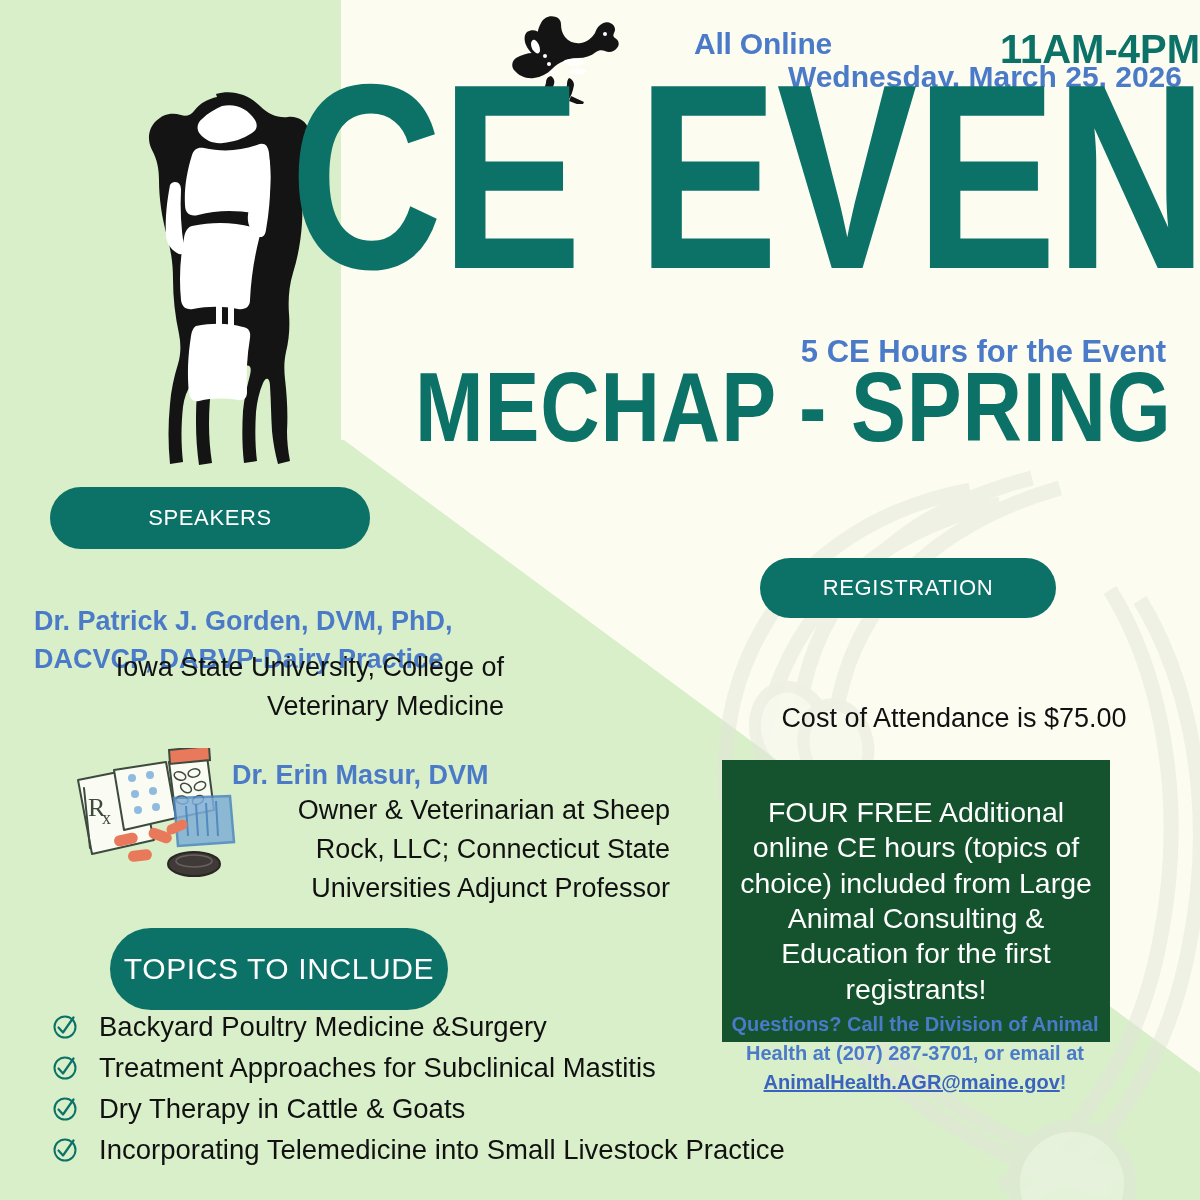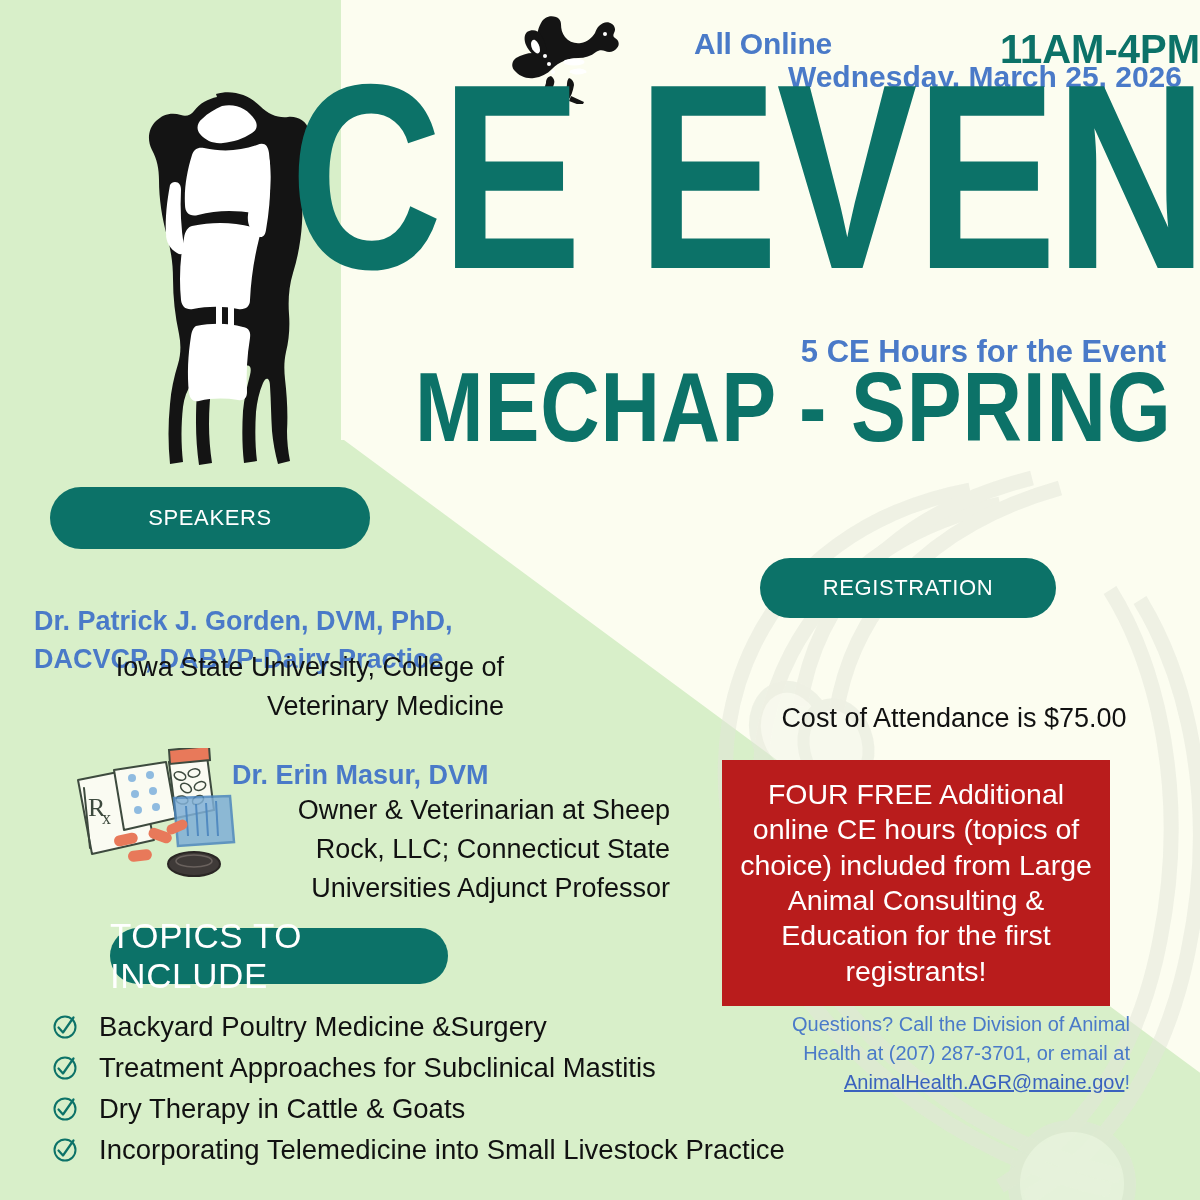--- a/index.html
+++ b/index.html
@@ -145,8 +145,8 @@
     text-align:center;color:#111111;font-size:27px;
   }
   .teal-box{
-    position:absolute;left:722px;top:760px;width:388px;height:246px;
-    background:#b91c1c;color:#FFFFFF;
+    position:absolute;left:722px;top:760px;width:388px;height:282px;
+    background:#14532d;color:#FFFFFF;
     display:flex;align-items:center;justify-content:center;
     text-align:center;
     font-size:28.5px;line-height:1.24;

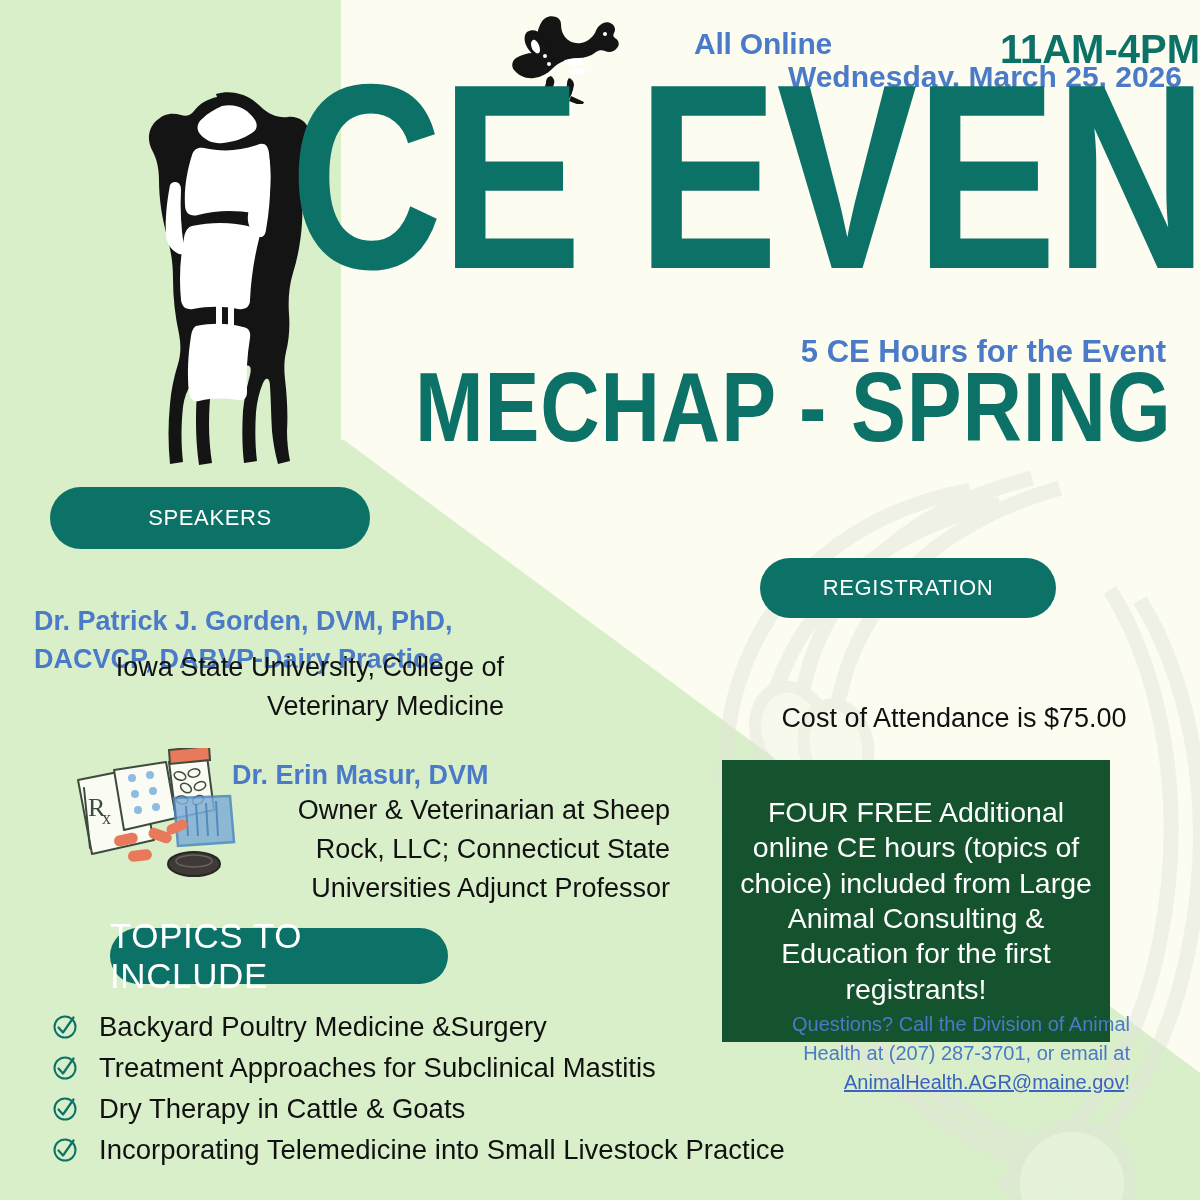--- a/index.html
+++ b/index.html
@@ -108,7 +108,7 @@
   }
   .pill-speakers{left:50px;top:487px;width:320px;height:62px;}
   .pill-registration{left:760px;top:558px;width:296px;height:60px;}
-  .pill-topics{left:110px;top:928px;width:338px;height:56px;font-size:35px;}
+  .pill-topics{left:110px;top:928px;width:338px;height:82px;font-size:30px;}
 
   
   .spk1-name{

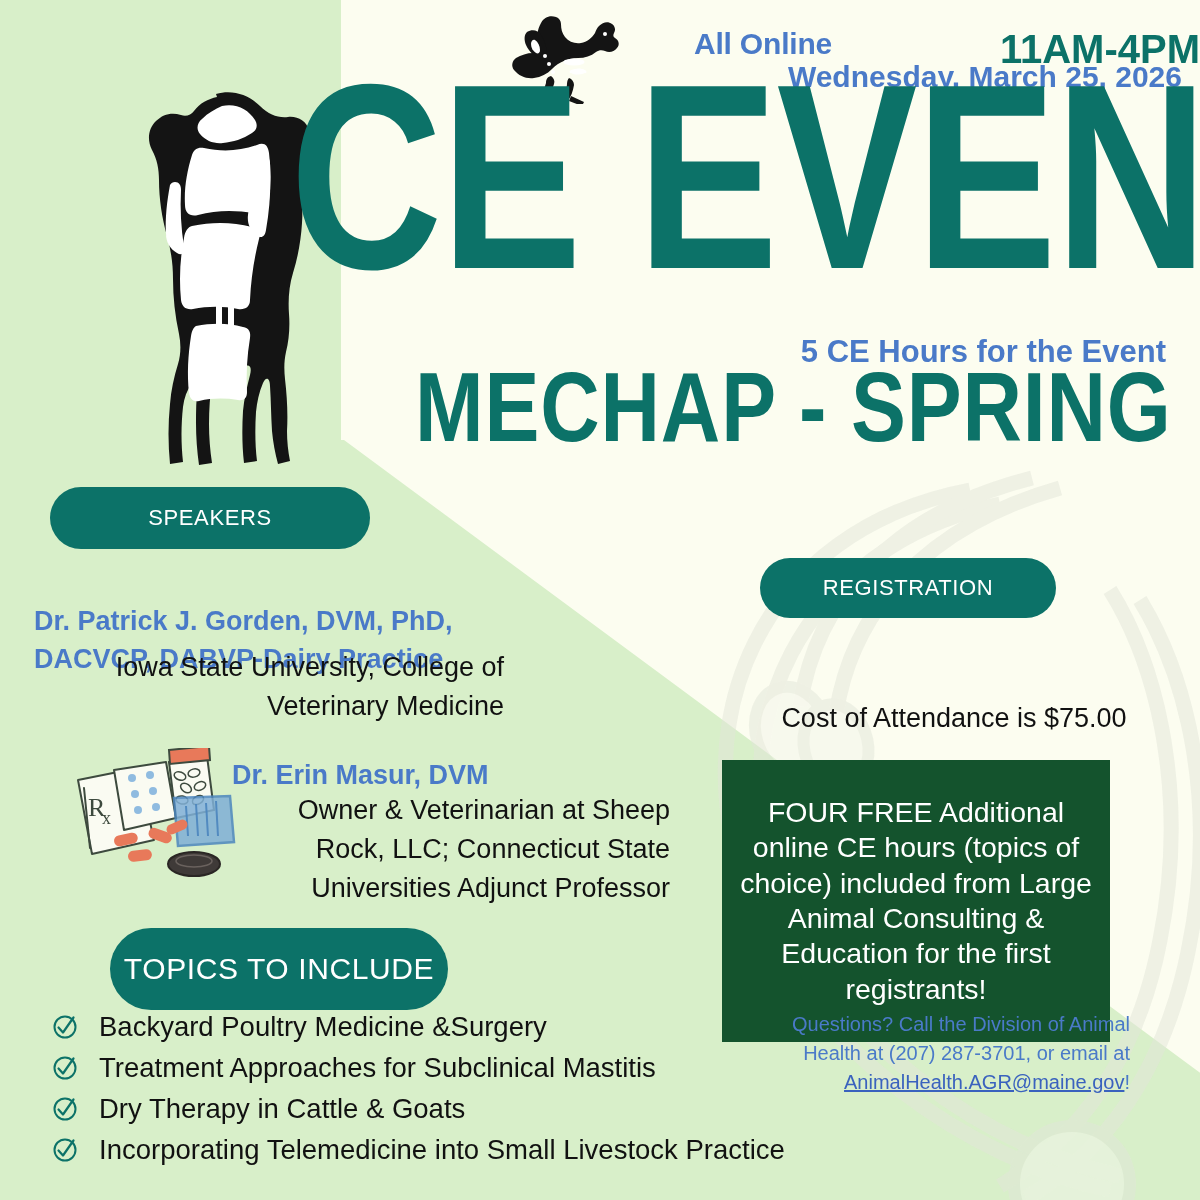--- a/index.html
+++ b/index.html
@@ -154,7 +154,7 @@
   }
   .questions{
     position:absolute;left:700px;top:1010px;width:430px;
-    text-align:right;color:#4A7AC8;font-weight:normal;font-size:20px;line-height:1.45;
+    text-align:center;color:#4A7AC8;font-weight:bold;font-size:20px;line-height:1.45;
   }
   .questions .mail{
     text-decoration:underline;color:#3A62BE;

